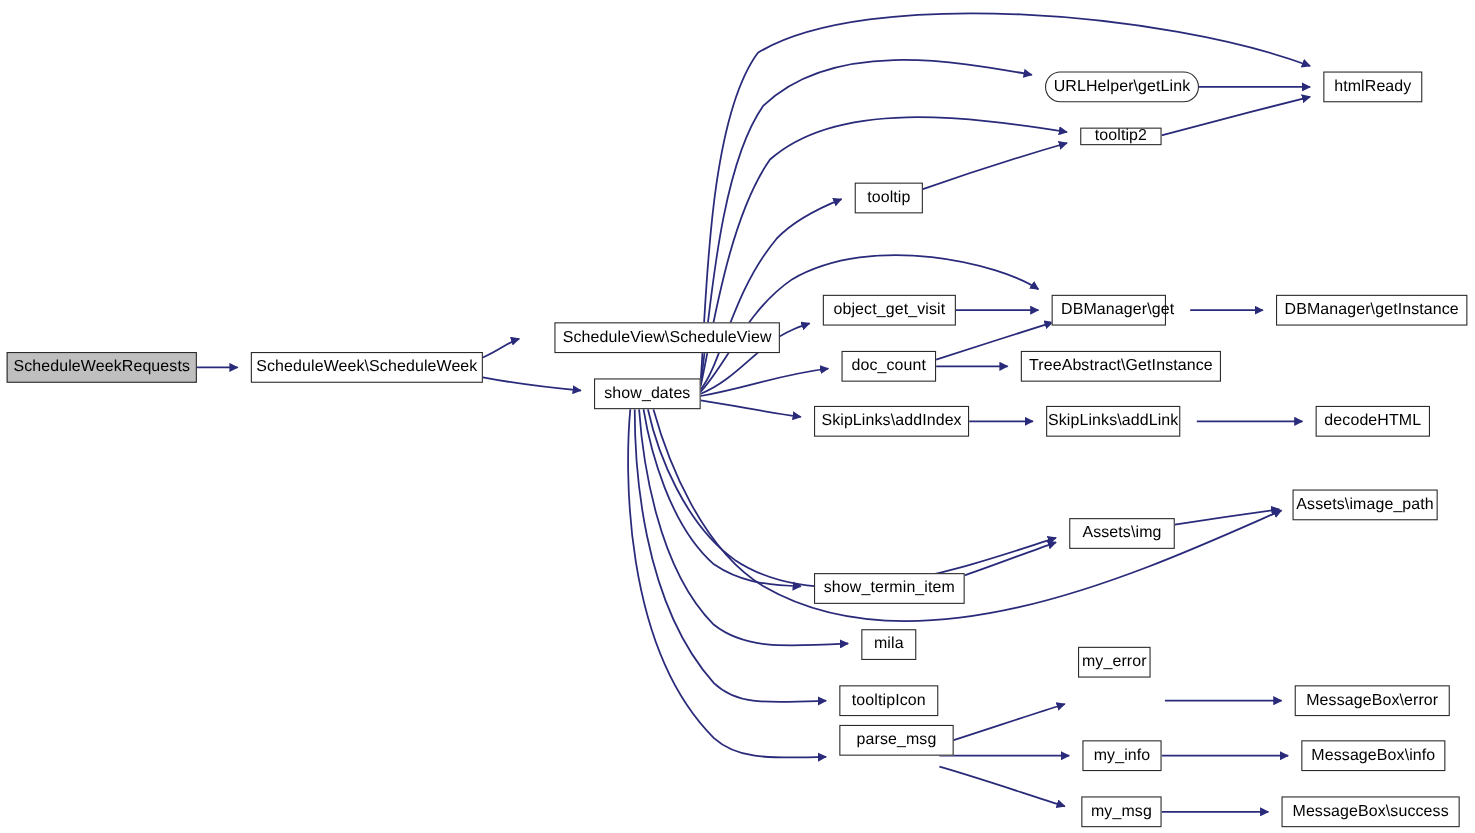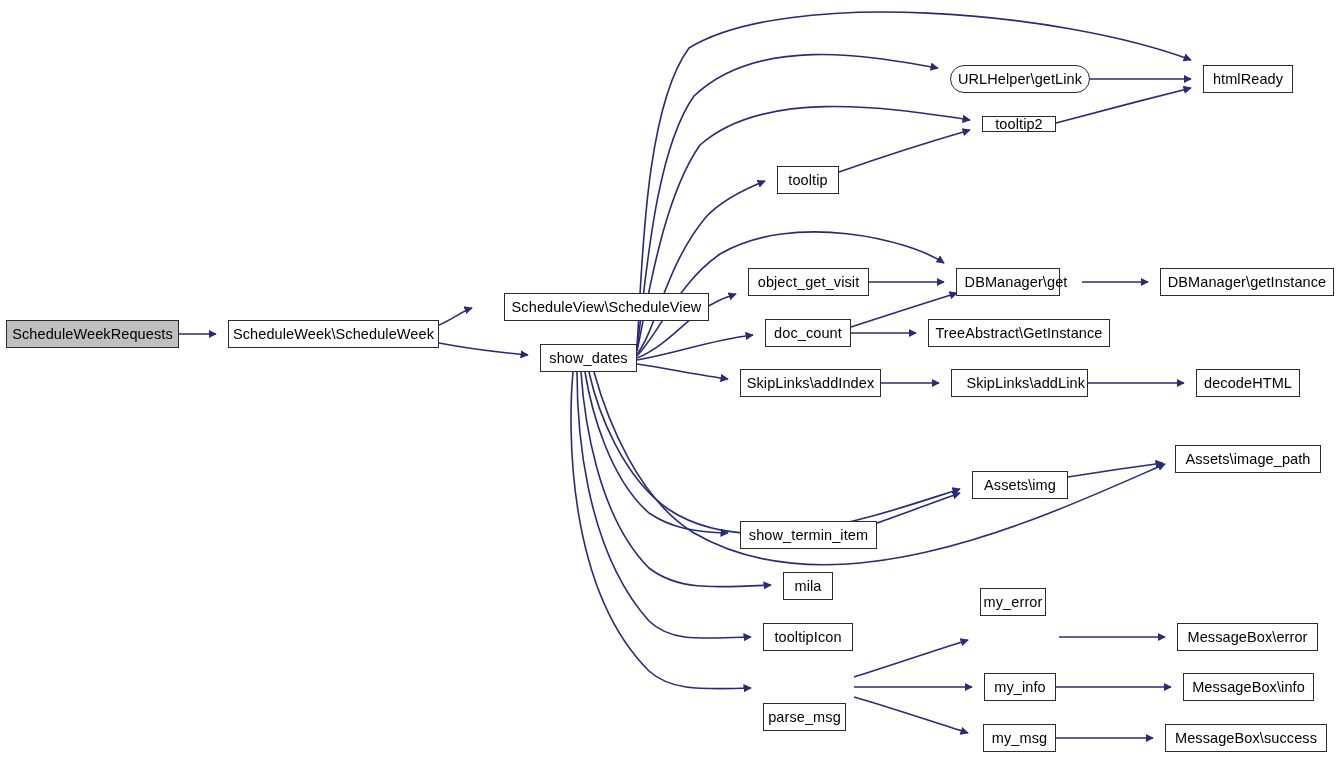--- a/index.html
+++ b/index.html
@@ -137,7 +137,7 @@
       <div class="node" style="left: 740px; top: 369px; width: 141px; height: 28px;">
         <span class="node-label">SkipLinks\addIndex</span>
       </div>
-      <div class="node" style="left: 951px; top: 369px; width: 137px; height: 28px; justify-content: flex-end;">
+      <div class="node" style="left: 951px; top: 369px; width: 122px; height: 28px;">
         <span class="node-label">SkipLinks\addLink</span>
       </div>
       <div class="node" style="left: 1196px; top: 369px; width: 104px; height: 28px;">

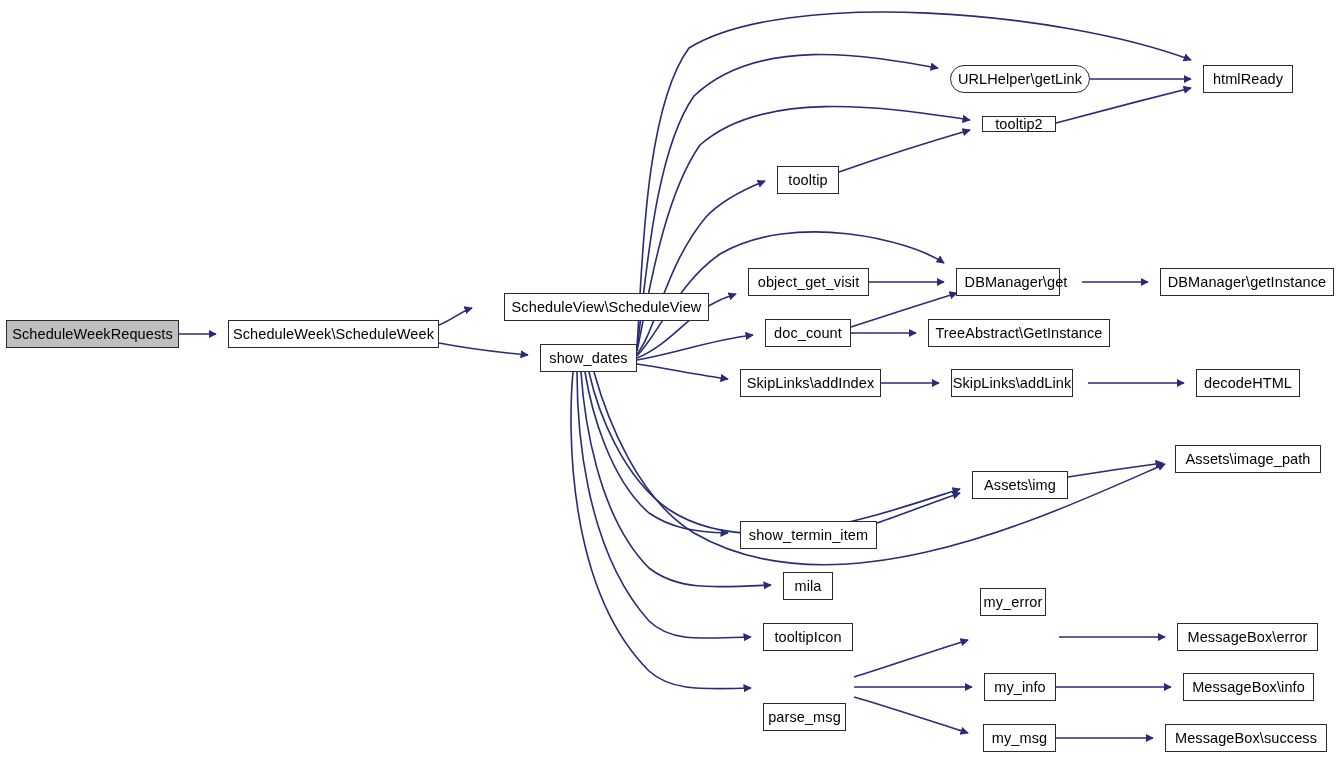--- a/index.html
+++ b/index.html
@@ -143,7 +143,7 @@
       <div class="node" style="left: 1196px; top: 369px; width: 104px; height: 28px;">
         <span class="node-label">decodeHTML</span>
       </div>
-      <div class="node" style="left: 1175px; top: 445px; width: 146px; height: 28px;">
+      <div class="node" style="left: 1175px; top: 445px; width: 132px; height: 28px;">
         <span class="node-label">Assets\image_path</span>
       </div>
       <div class="node" style="left: 972px; top: 471px; width: 96px; height: 28px;">

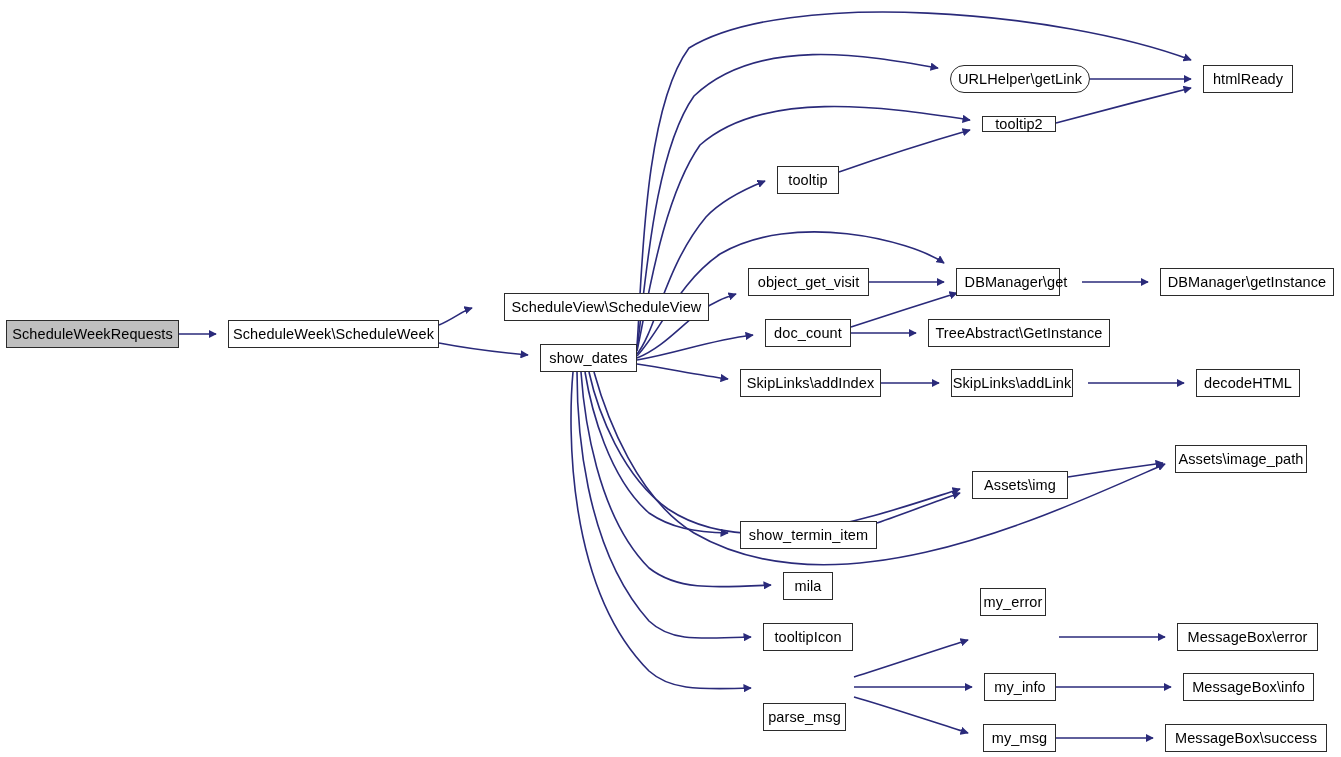--- a/index.html
+++ b/index.html
@@ -158,7 +158,7 @@
       <div class="node" style="left: 763px; top: 623px; width: 90px; height: 28px;">
         <span class="node-label">tooltipIcon</span>
       </div>
-      <div class="node" style="left: 763px; top: 703px; width: 83px; height: 28px;">
+      <div class="node" style="left: 763px; top: 659px; width: 104px; height: 28px;">
         <span class="node-label">parse_msg</span>
       </div>
       <div class="node" style="left: 980px; top: 588px; width: 66px; height: 28px;">

